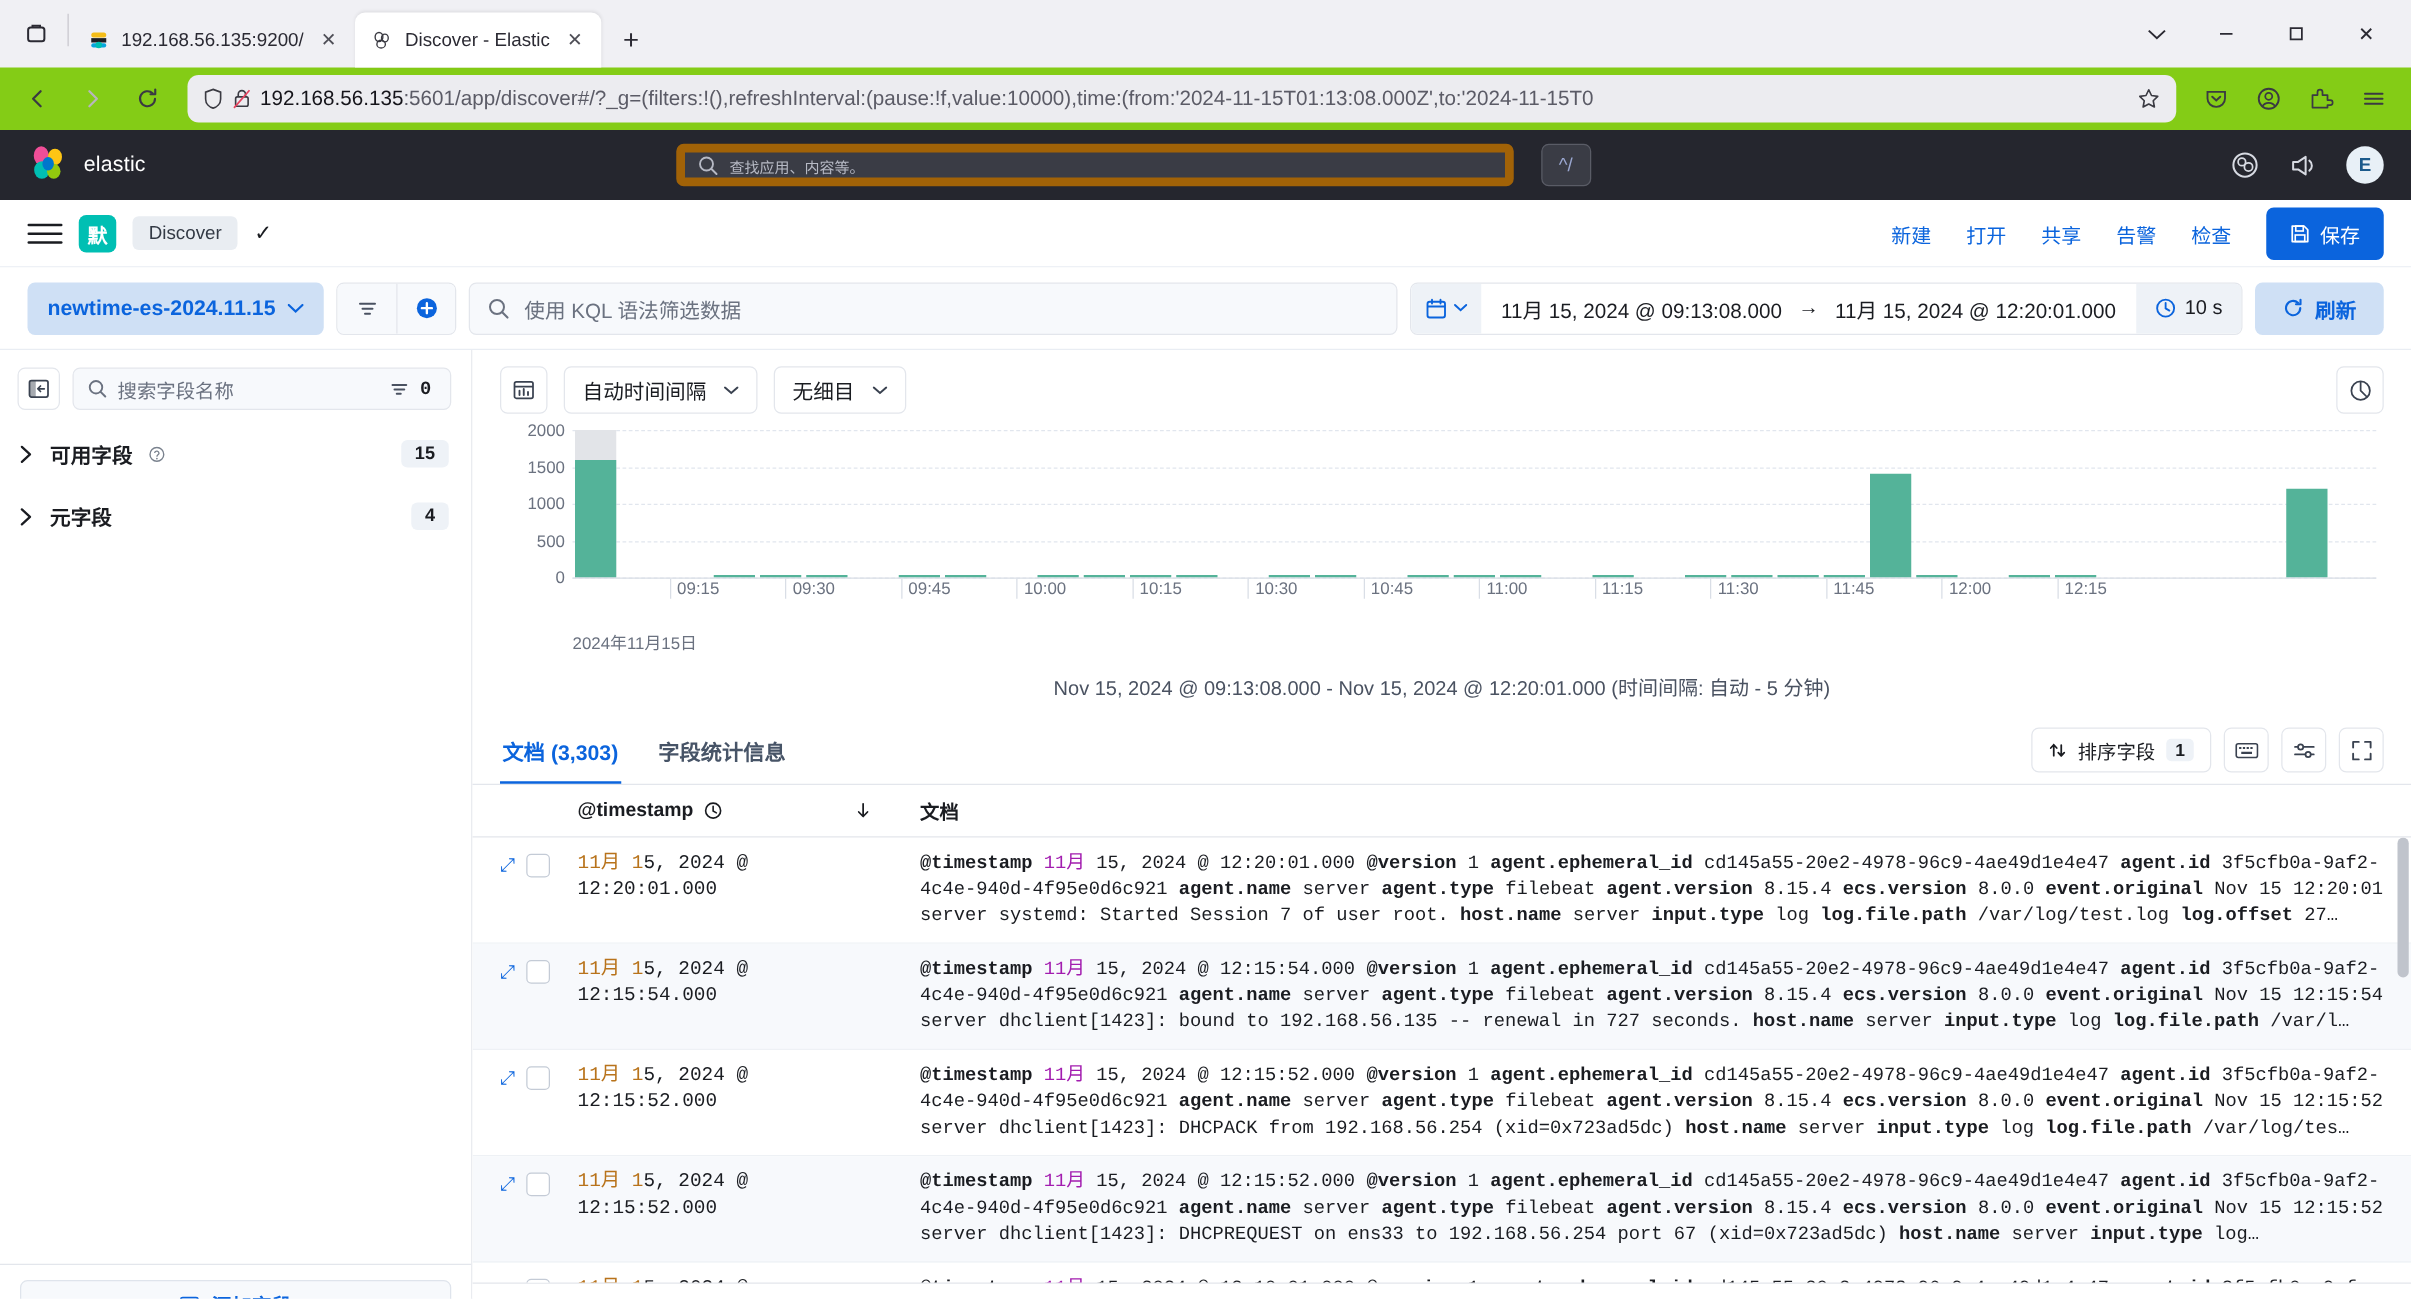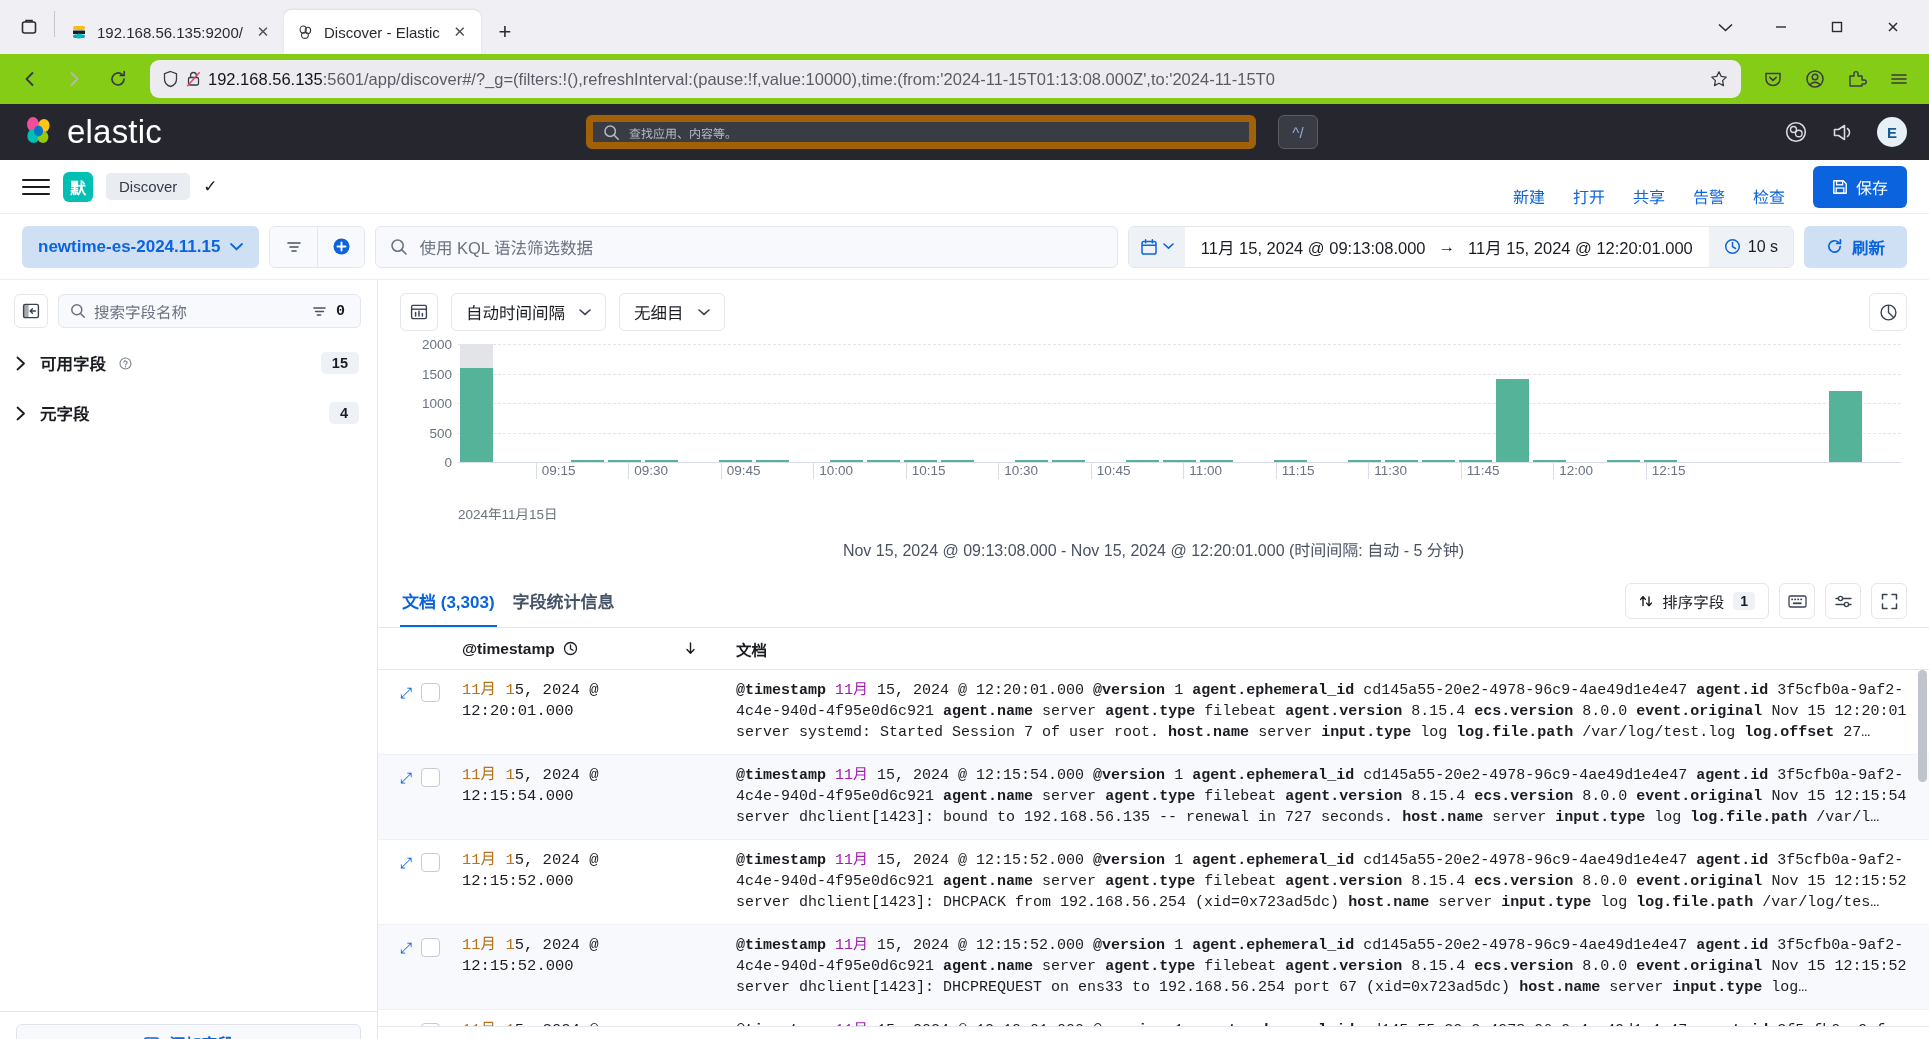--- a/index.html
+++ b/index.html
@@ -63,7 +63,7 @@
     padding: 0 22px; gap: 16px;
   }
   .ek-logo { display: flex; align-items: center; gap: 11px; }
-  .ek-logo-text { color: #fff; font-size: 33px; letter-spacing: .2px; }
+  .ek-logo-text { color: #fff; font-size: 17px; letter-spacing: .2px; }
   .ek-search {
     width: 670px; height: 34px; background: #3a3c45; border: 7px solid #a16207;
     border-radius: 6px; display: flex; align-items: center; gap: 9px;

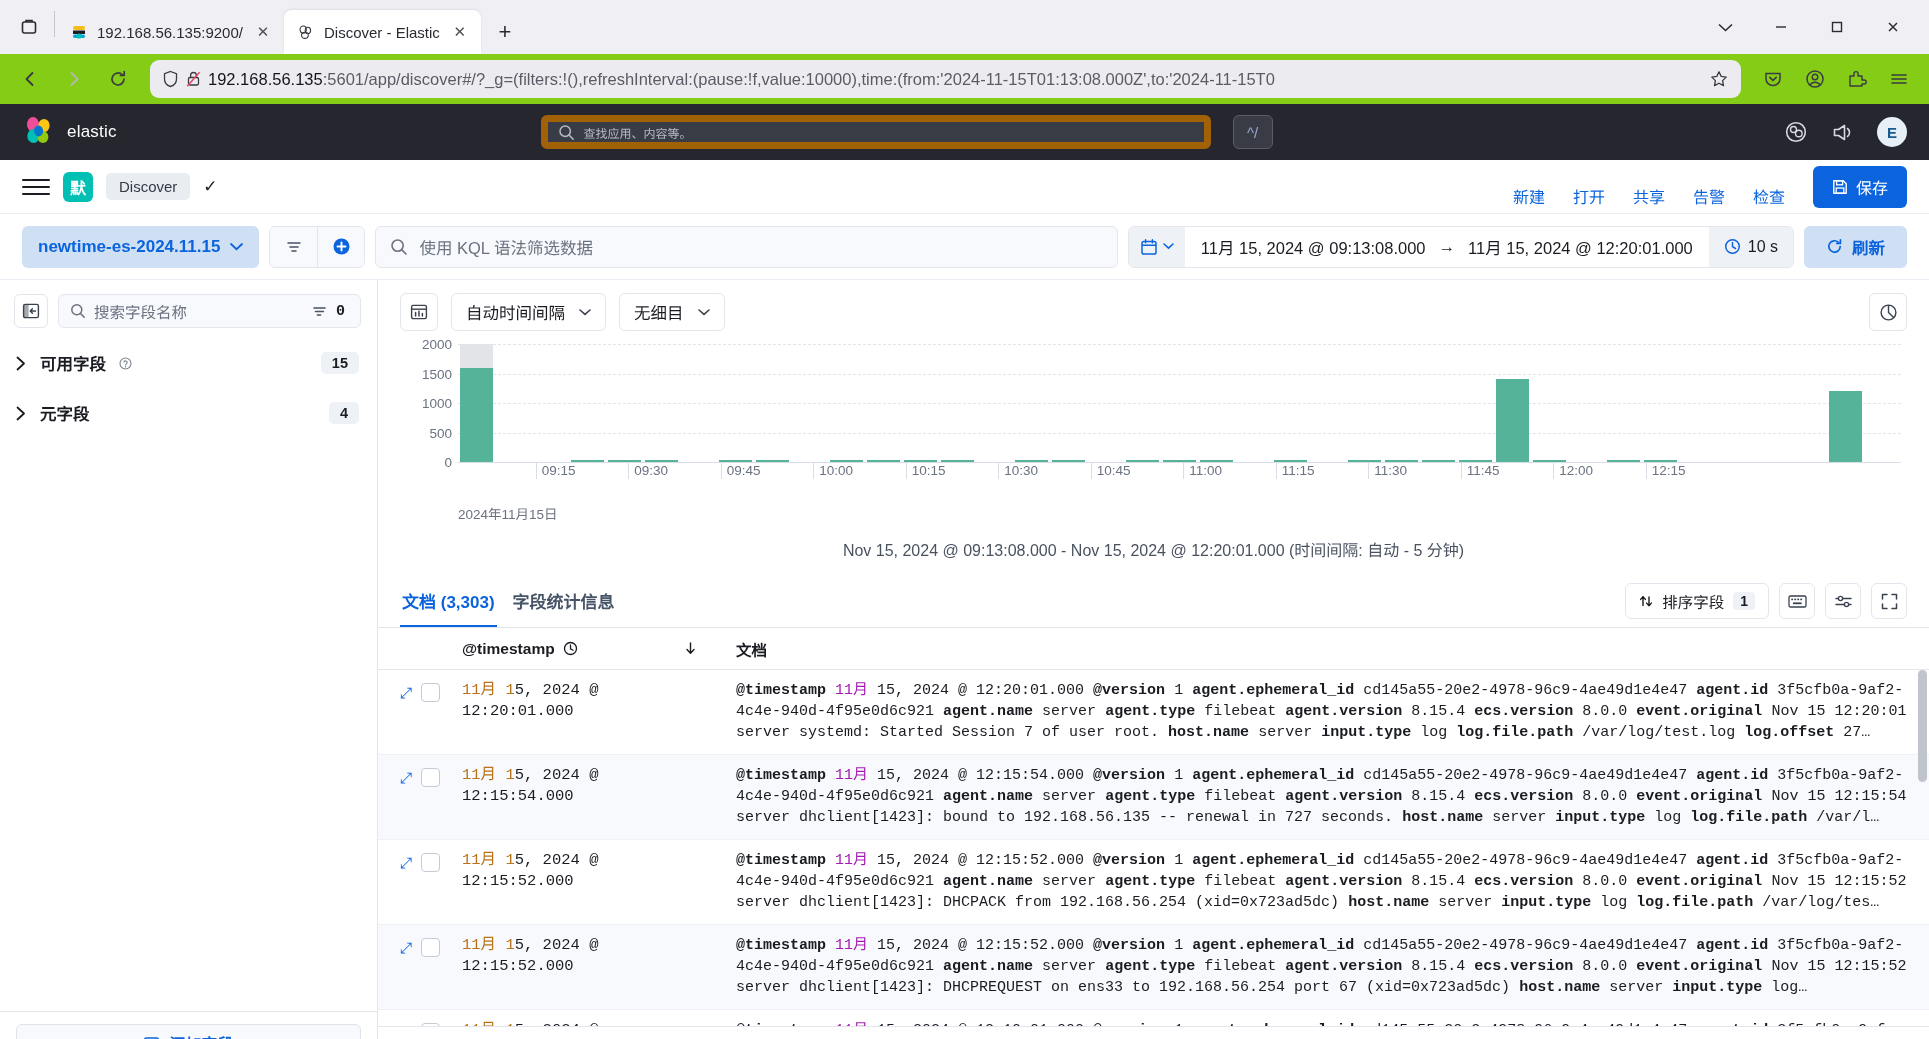--- a/index.html
+++ b/index.html
@@ -98,7 +98,7 @@
     font-size: 15px; color: #333a45;
   }
   .bc-check { color: #1a1c21; font-size: 17px; }
-  .ek-nav-right { margin-left: auto; display: flex; align-items: flex-end; gap: 28px; }
+  .ek-nav-right { margin-left: auto; display: flex; align-items: center; gap: 28px; }
   .ek-link { color: #0b64dd; font-size: 16px; }
   .btn-save {
     background: #0b64dd; color: #fff; border-radius: 6px; padding: 9px 19px;

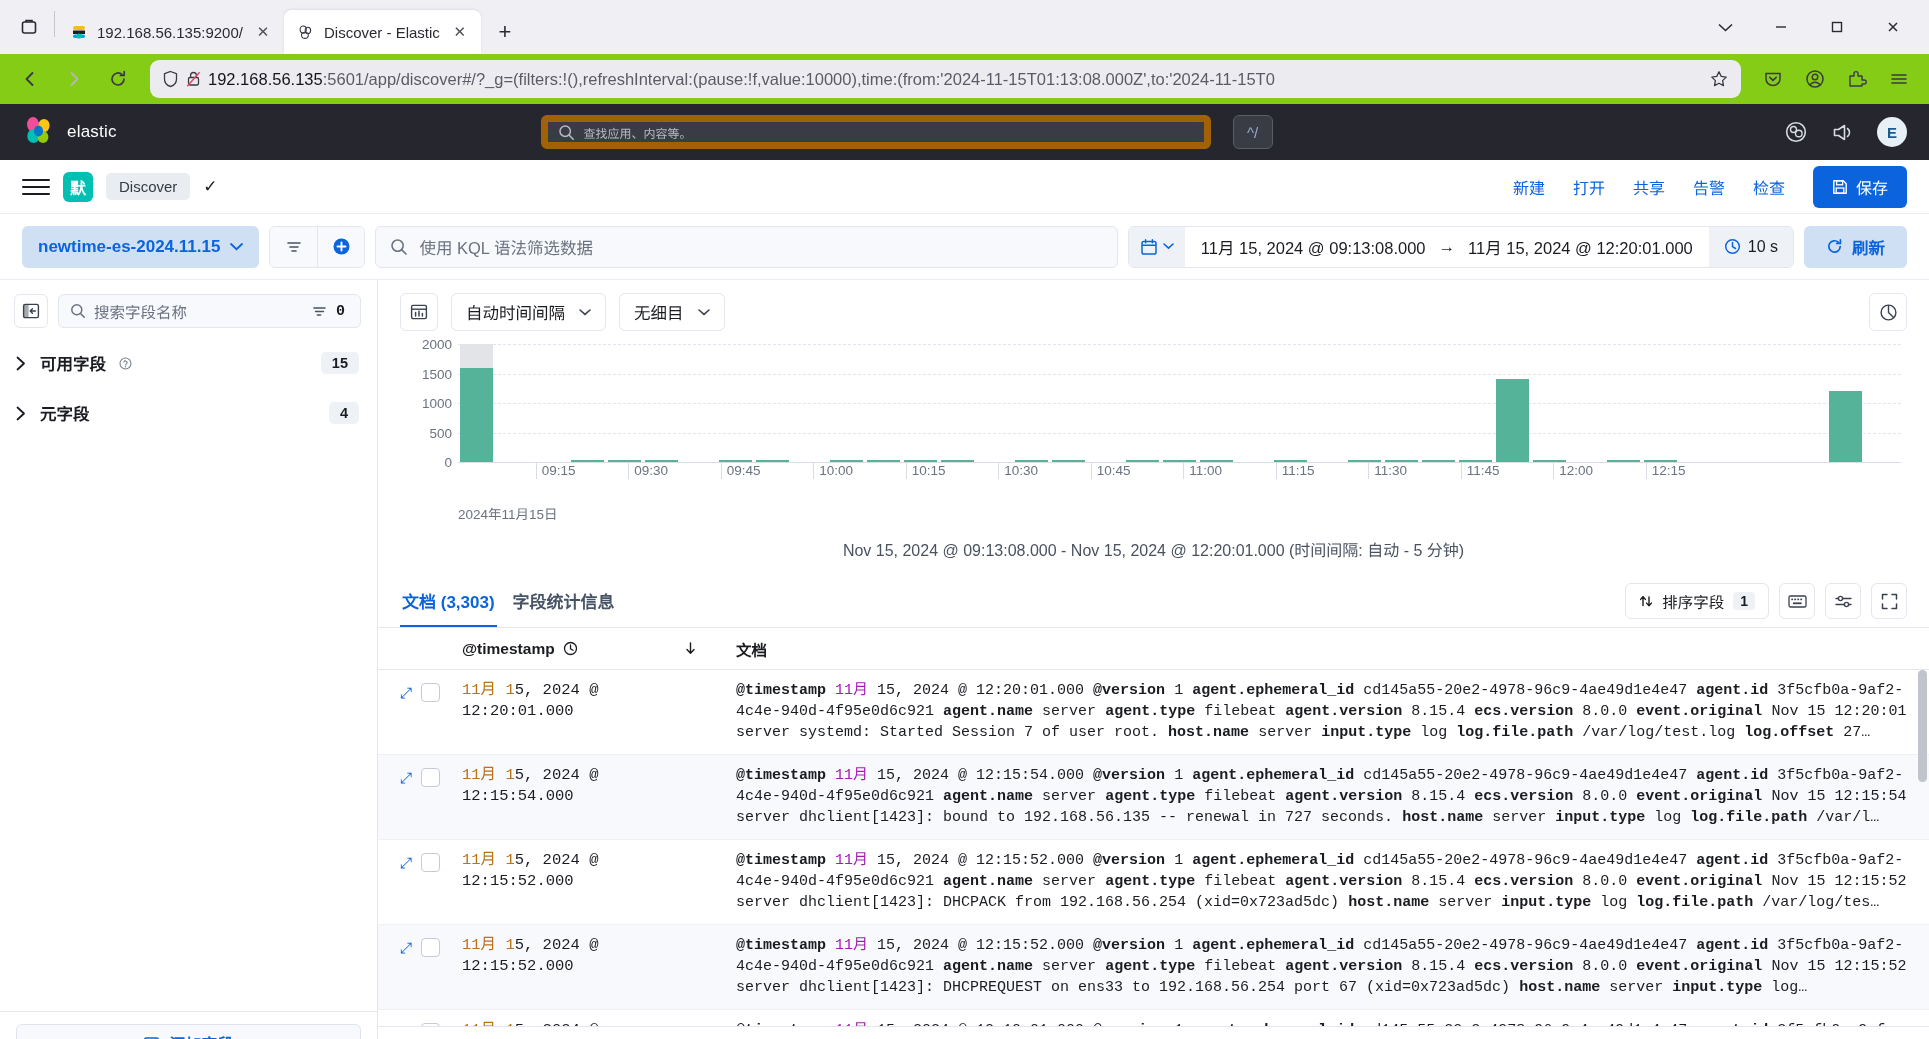--- a/index.html
+++ b/index.html
@@ -189,7 +189,7 @@
   .xsub { font-size: 13.5px; color: #6b7280; margin-left: 58px; margin-top: 15px; }
   .chart-caption { text-align: center; font-size: 16px; color: #4a5261; margin-top: -14px; padding-bottom: 14px; }
 
-  .tabs-row { display: flex; align-items: center; gap: 14px; padding: 0 22px;
+  .tabs-row { display: flex; align-items: flex-start; gap: 28px; padding: 0 22px;
     border-bottom: 1px solid #e3e6ec; }
   .dtab { padding: 13px 2px 12px 2px; font-size: 17px; color: #475467; font-weight: 600;
     border-bottom: 2px solid transparent; }

